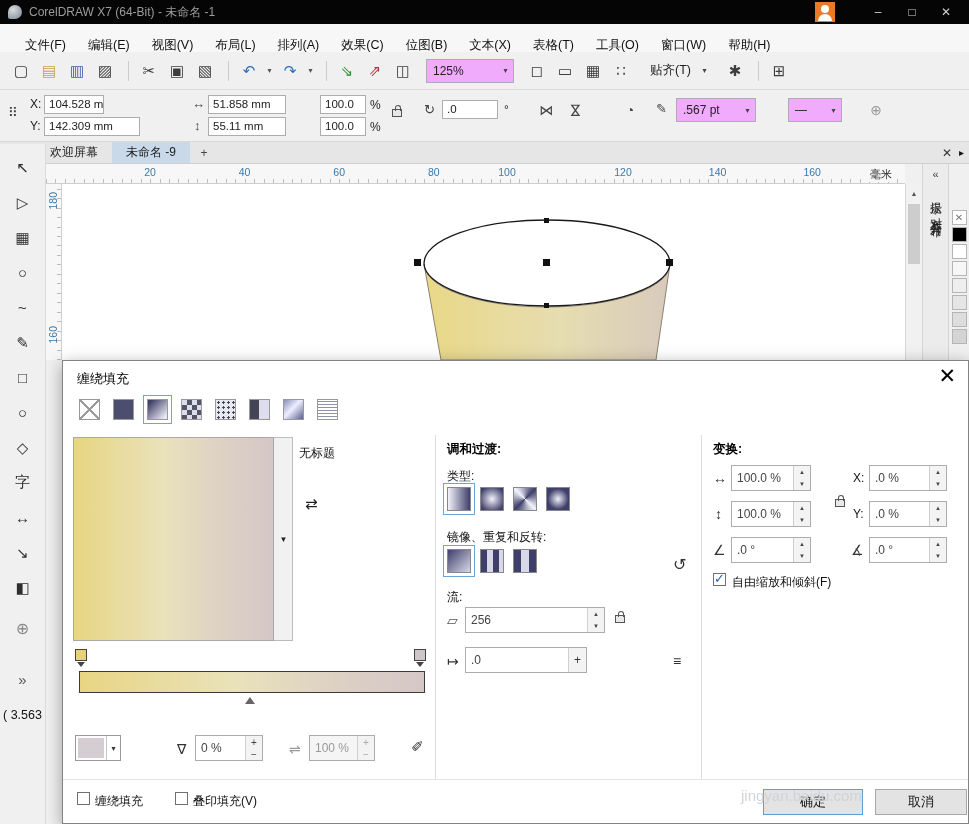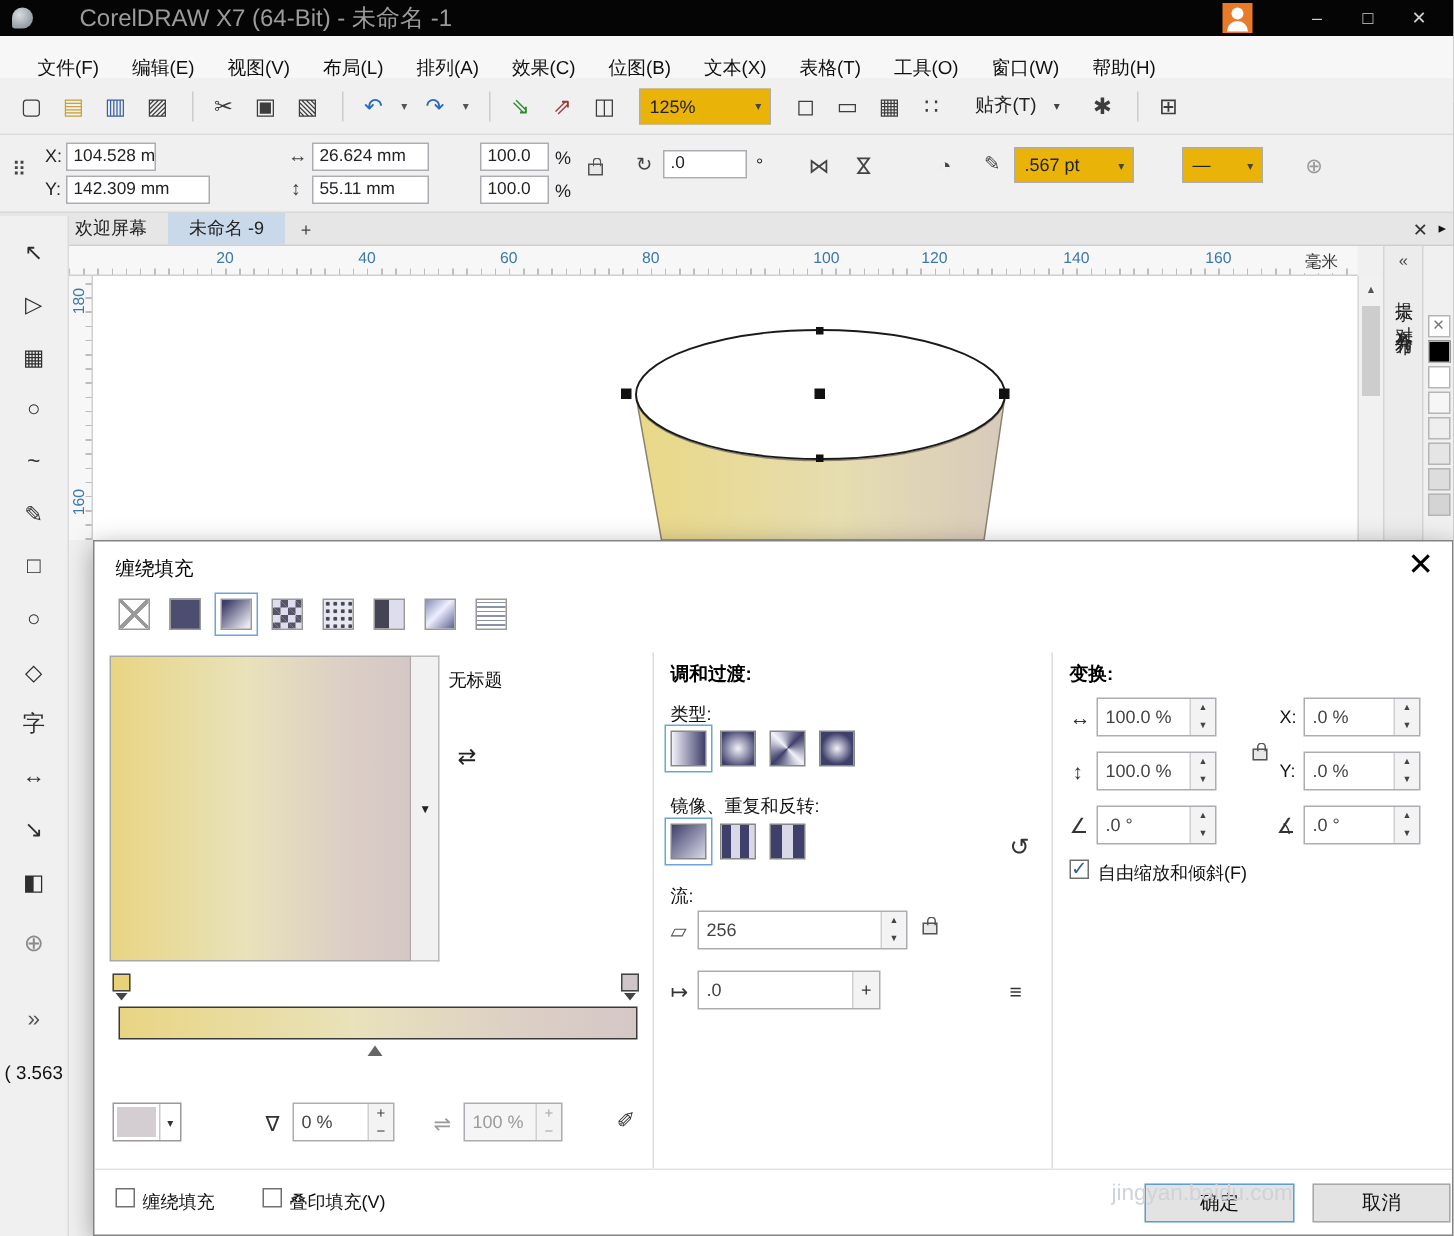--- a/index.html
+++ b/index.html
@@ -12,7 +12,7 @@
               display:flex; align-items:center; padding:0 6px; color:#9b9b9b; }
   .app-logo { width:14px; height:14px; margin:0 7px 0 2px; border-radius:50% 50% 50% 2px;
               background:radial-gradient(circle at 35% 35%, #d9dde1, #78838c); }
-  .title-text { font-size:16px;margin-left:24px; }
+  .title-text { font-size:12px; }
   .tb-right { margin-left:auto; display:flex; align-items:center; }
   .user-badge { width:20px; height:20px; background:#e87a2a; position:relative; margin-right:26px; }
   .user-badge::before { content:""; position:absolute; left:6px; top:3px; width:8px; height:8px; border-radius:50%; background:#fff; }

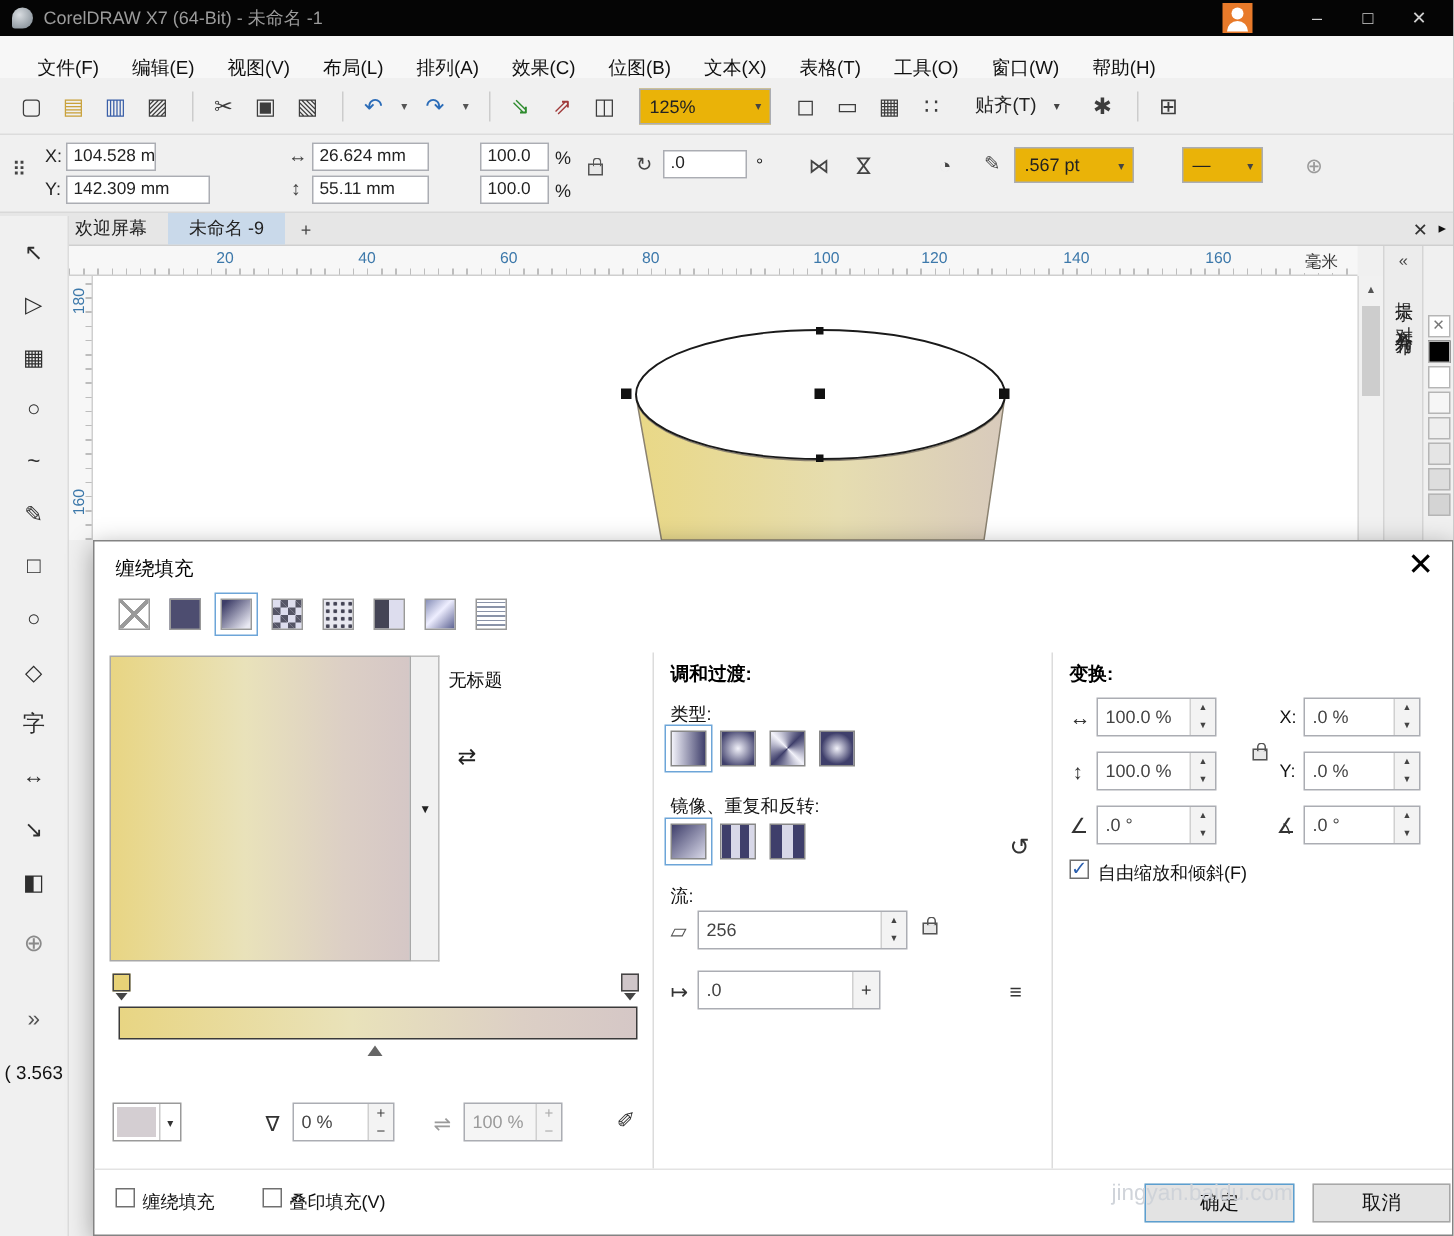--- a/index.html
+++ b/index.html
@@ -31,7 +31,7 @@
   .tbtn { width:26px; height:26px; display:flex; align-items:center; justify-content:center; font-size:15px; color:#3d3d3d; }
   .tbtn.dd { width:11px; font-size:8px; color:#555; }
   .tbtn.sep { width:9px; height:20px; border-right:1px solid #cccccc; margin-right:5px; }
-  .combo { height:24px; background:#eab308; border:1px solid #abadb3; display:flex; align-items:center; font-size:12px; }
+  .combo { height:24px; background:#f0abfc; border:1px solid #abadb3; display:flex; align-items:center; font-size:12px; }
   .combo-text { padding:0 6px; flex:1; white-space:nowrap; }
   .combo-arrow { width:15px; height:100%; display:flex; align-items:center; justify-content:center; font-size:8px; color:#444; }
   .zoom-combo { width:88px; margin:0 10px; }

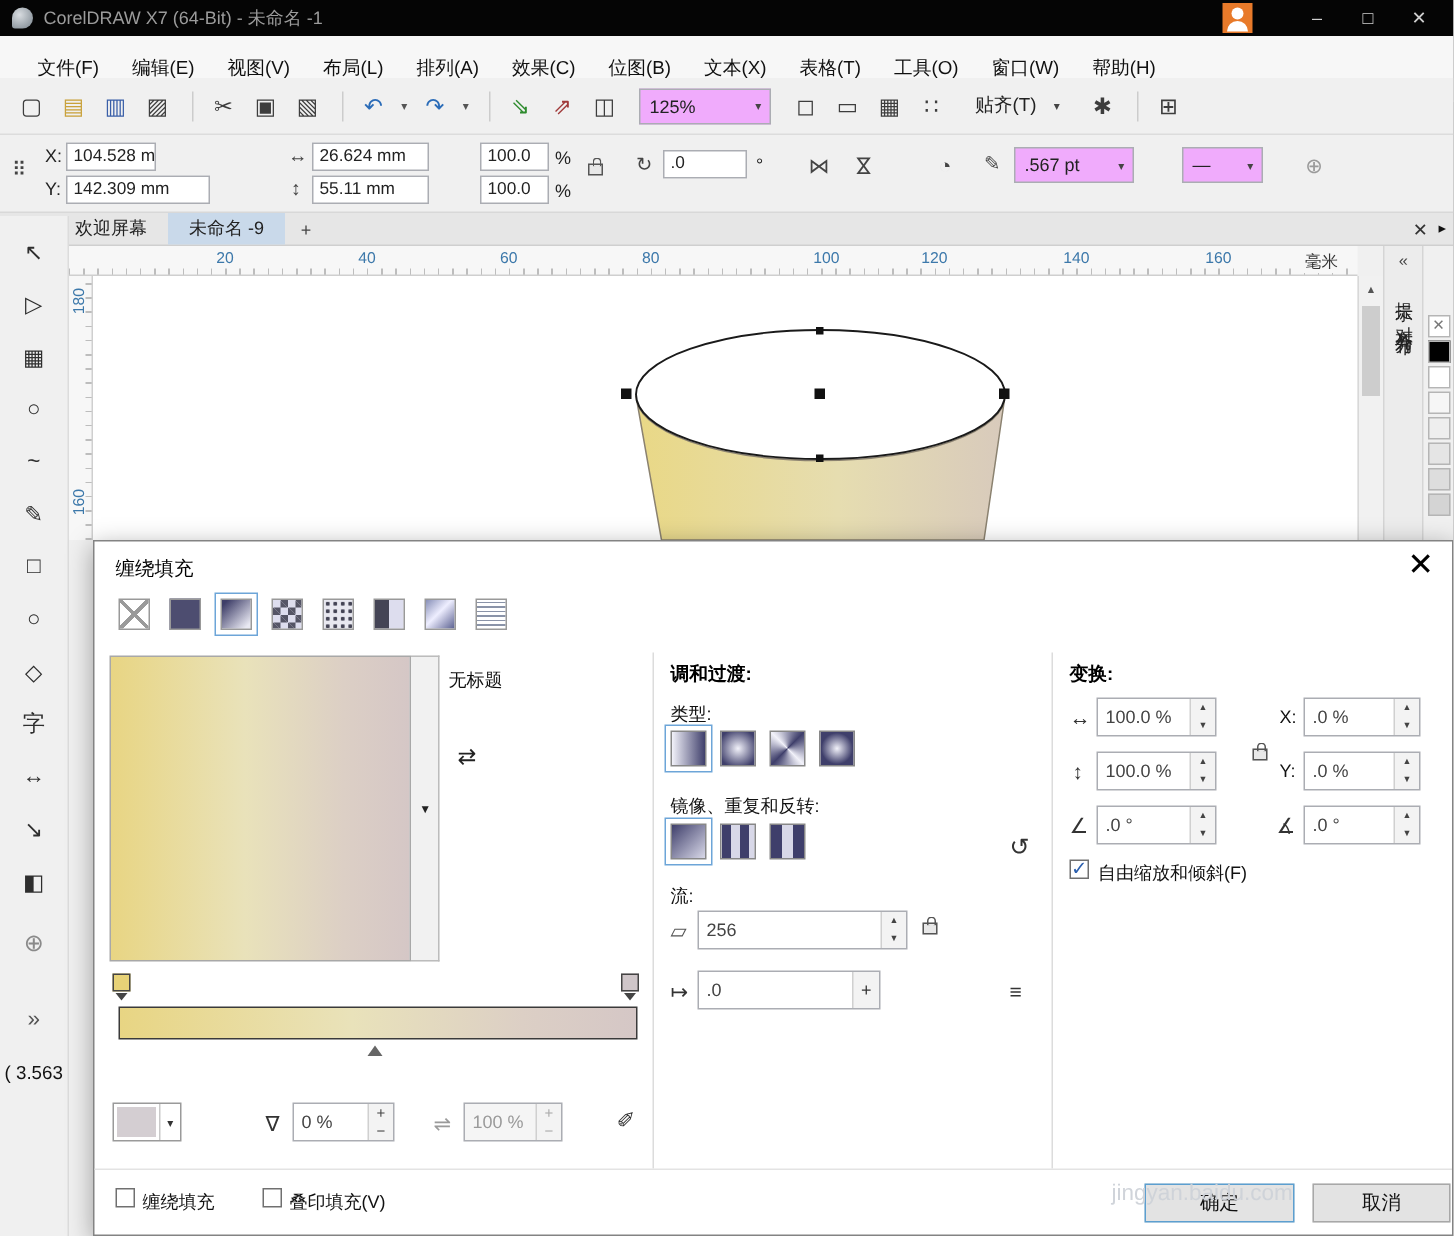--- a/index.html
+++ b/index.html
@@ -302,7 +302,7 @@
     <div class="pb-input" style="left:44px;top:27px;width:96px;">142.309 mm</div>
 
     <span class="pb-icon" style="left:192px;top:6px;">↔</span>
-    <div class="pb-input" style="left:208px;top:5px;width:78px;">26.624 mm</div>
+    <div class="pb-input" style="left:208px;top:5px;width:78px;">51.858 mm</div>
     <span class="pb-icon" style="left:194px;top:28px;">↕</span>
     <div class="pb-input" style="left:208px;top:27px;width:78px;">55.11 mm</div>
 

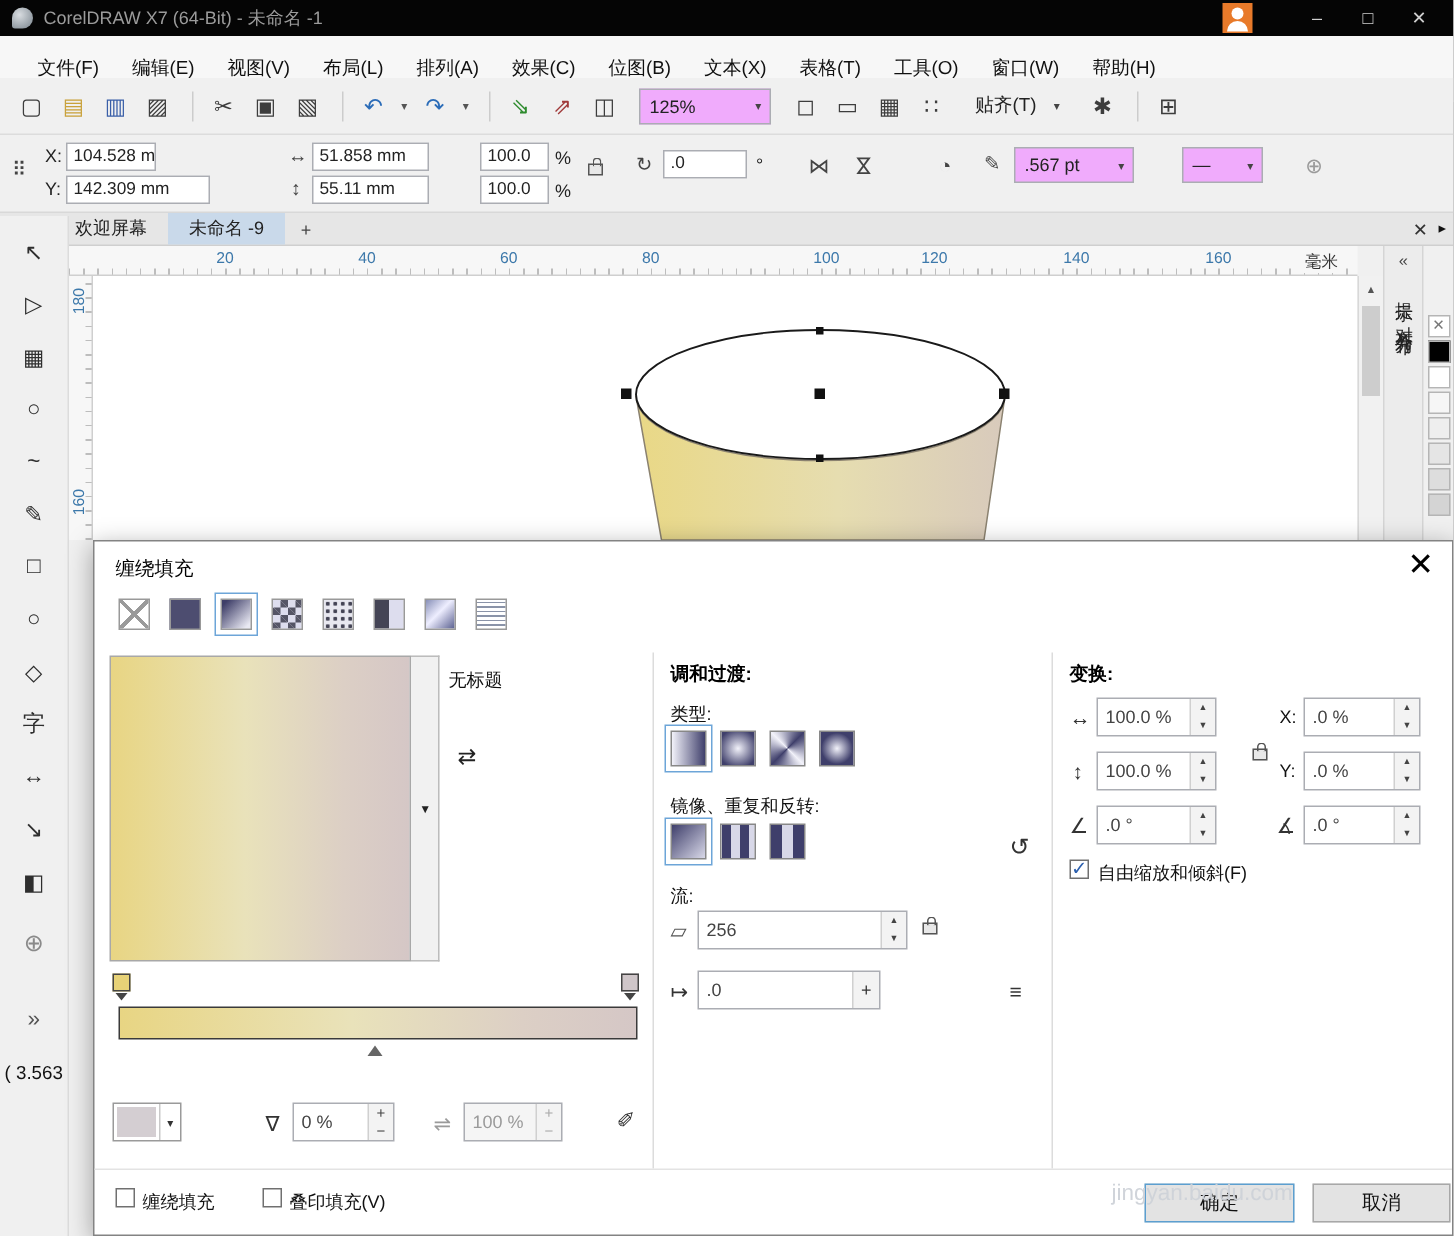--- a/index.html
+++ b/index.html
@@ -364,7 +364,7 @@
       <span class="tick-label" style="left: 198.6px;">40</span>
       <span class="tick-label" style="left: 293.2px;">60</span>
       <span class="tick-label" style="left: 387.8px;">80</span>
-      <span class="tick-label" style="left: 505px;">100</span>
+      <span class="tick-label" style="left: 461px;">100</span>
       <span class="tick-label" style="left: 577px;">120</span>
       <span class="tick-label" style="left: 671.6px;">140</span>
       <span class="tick-label" style="left: 766.2px;">160</span>

